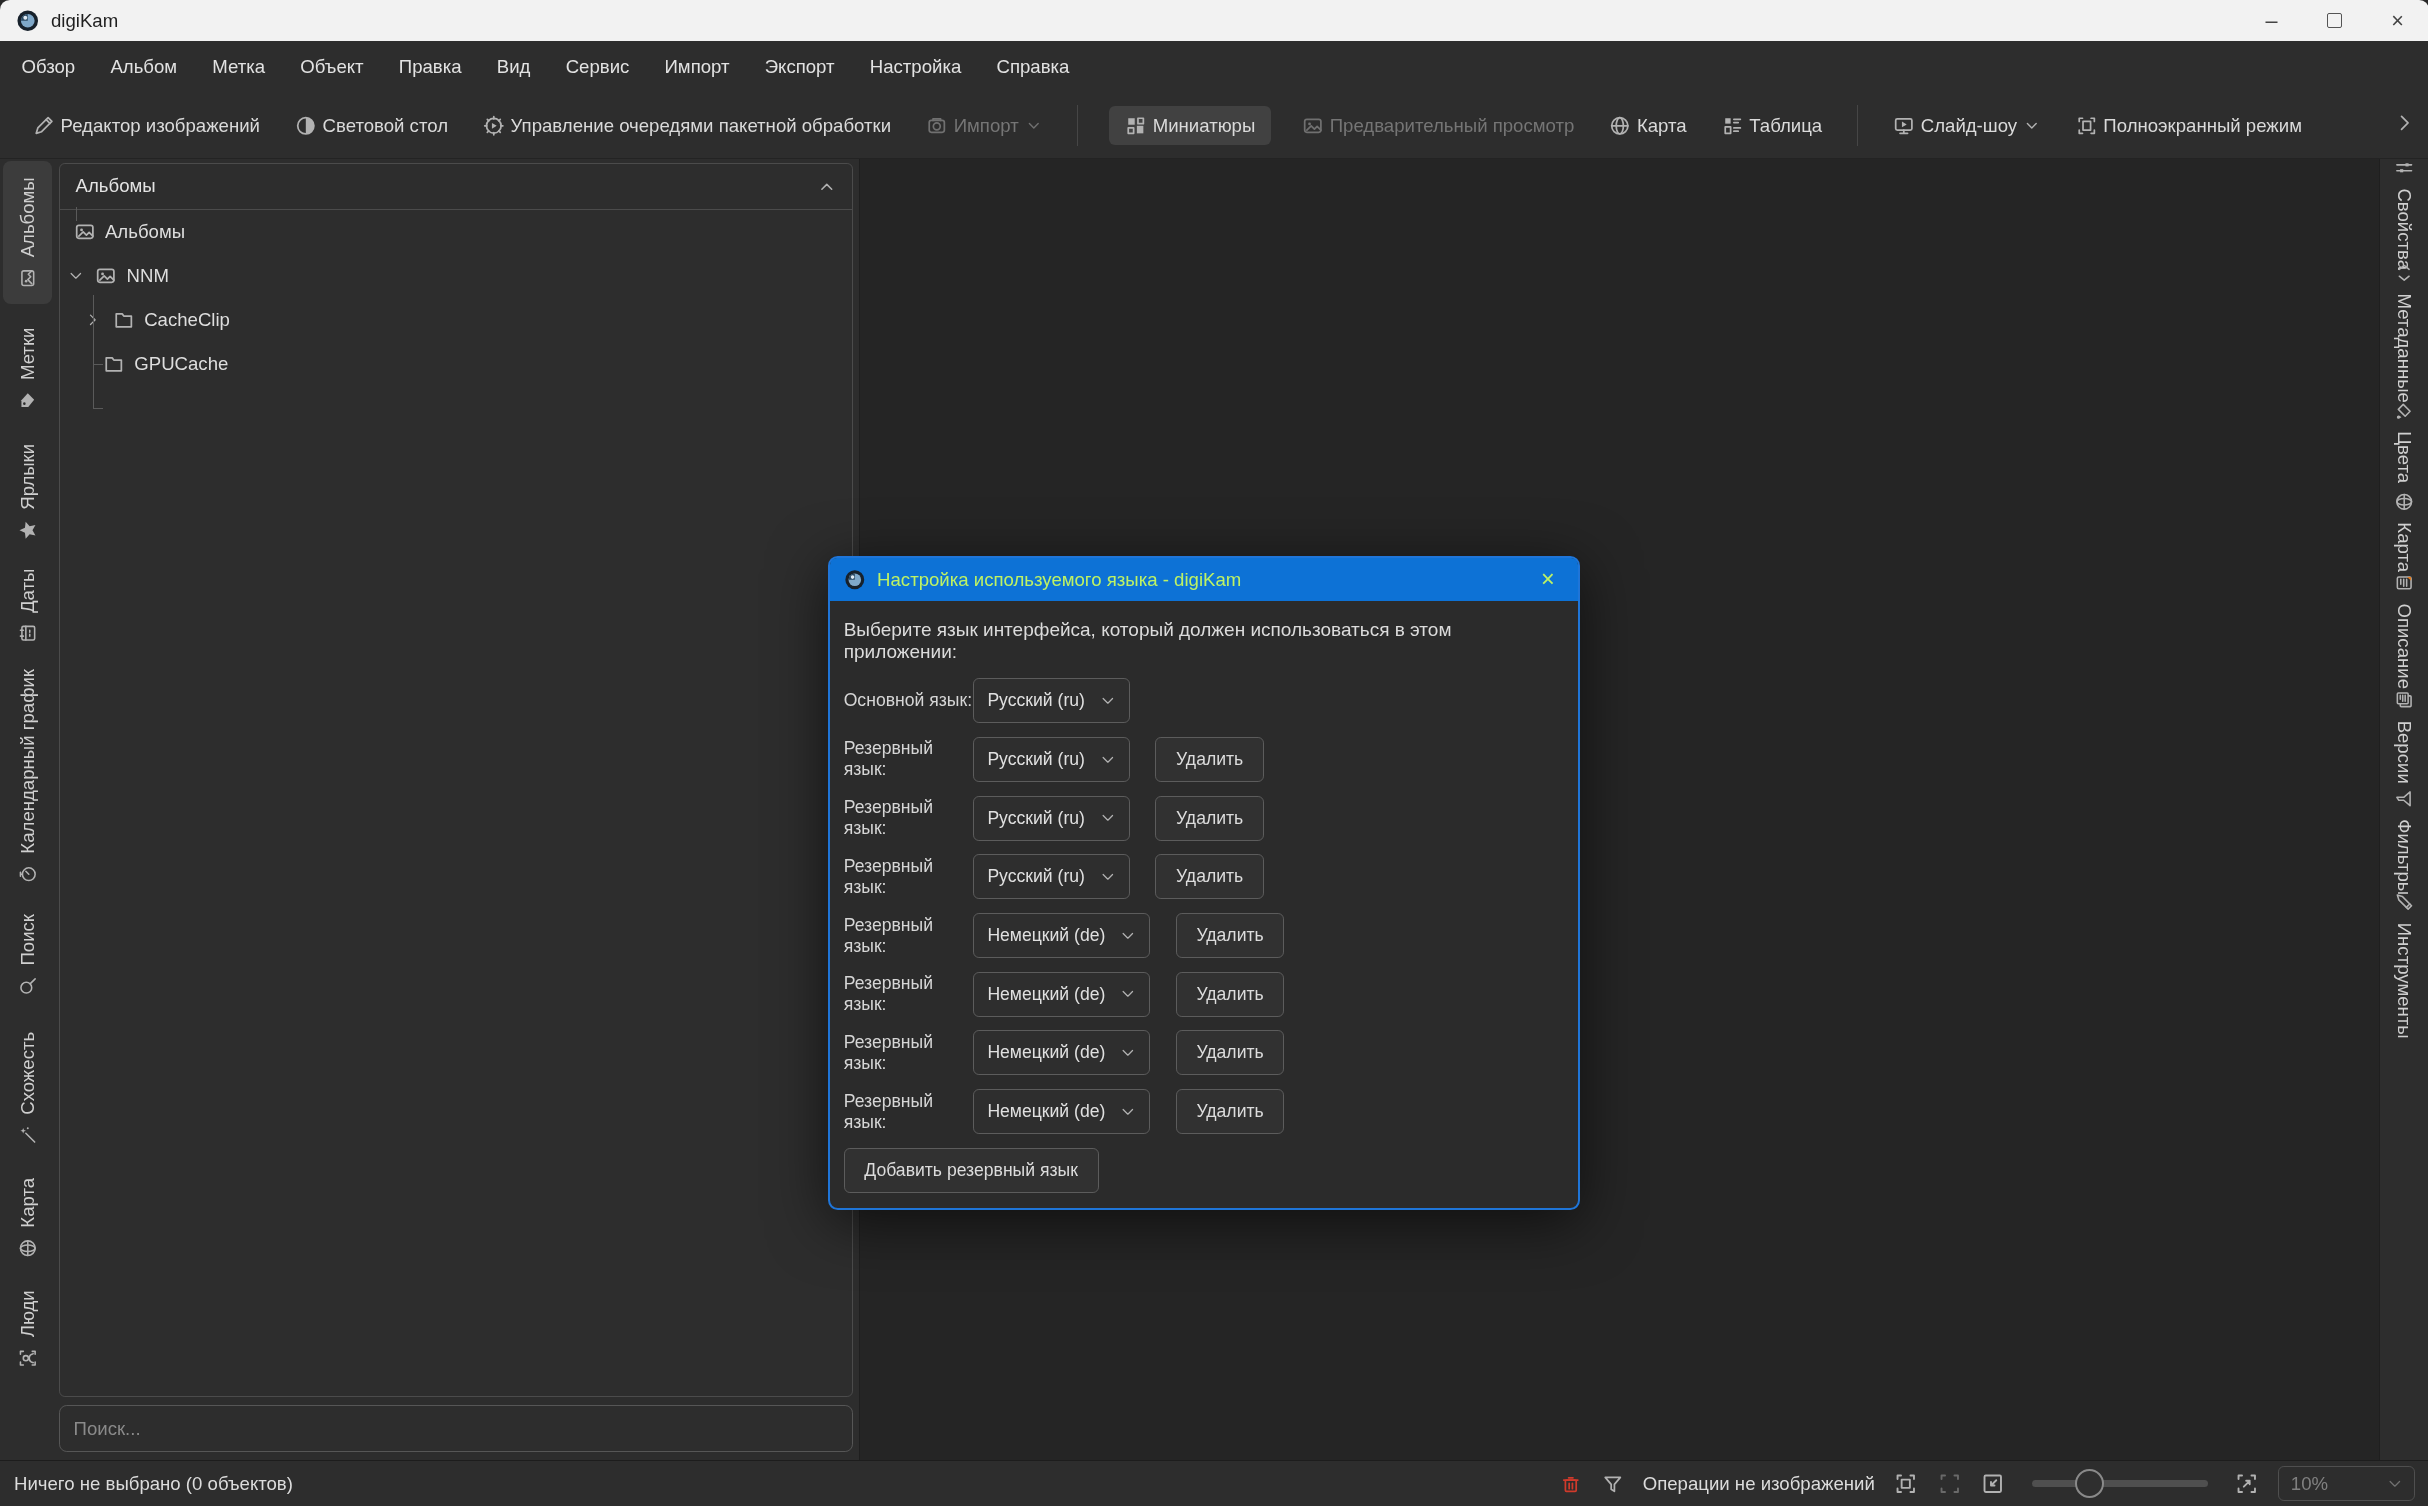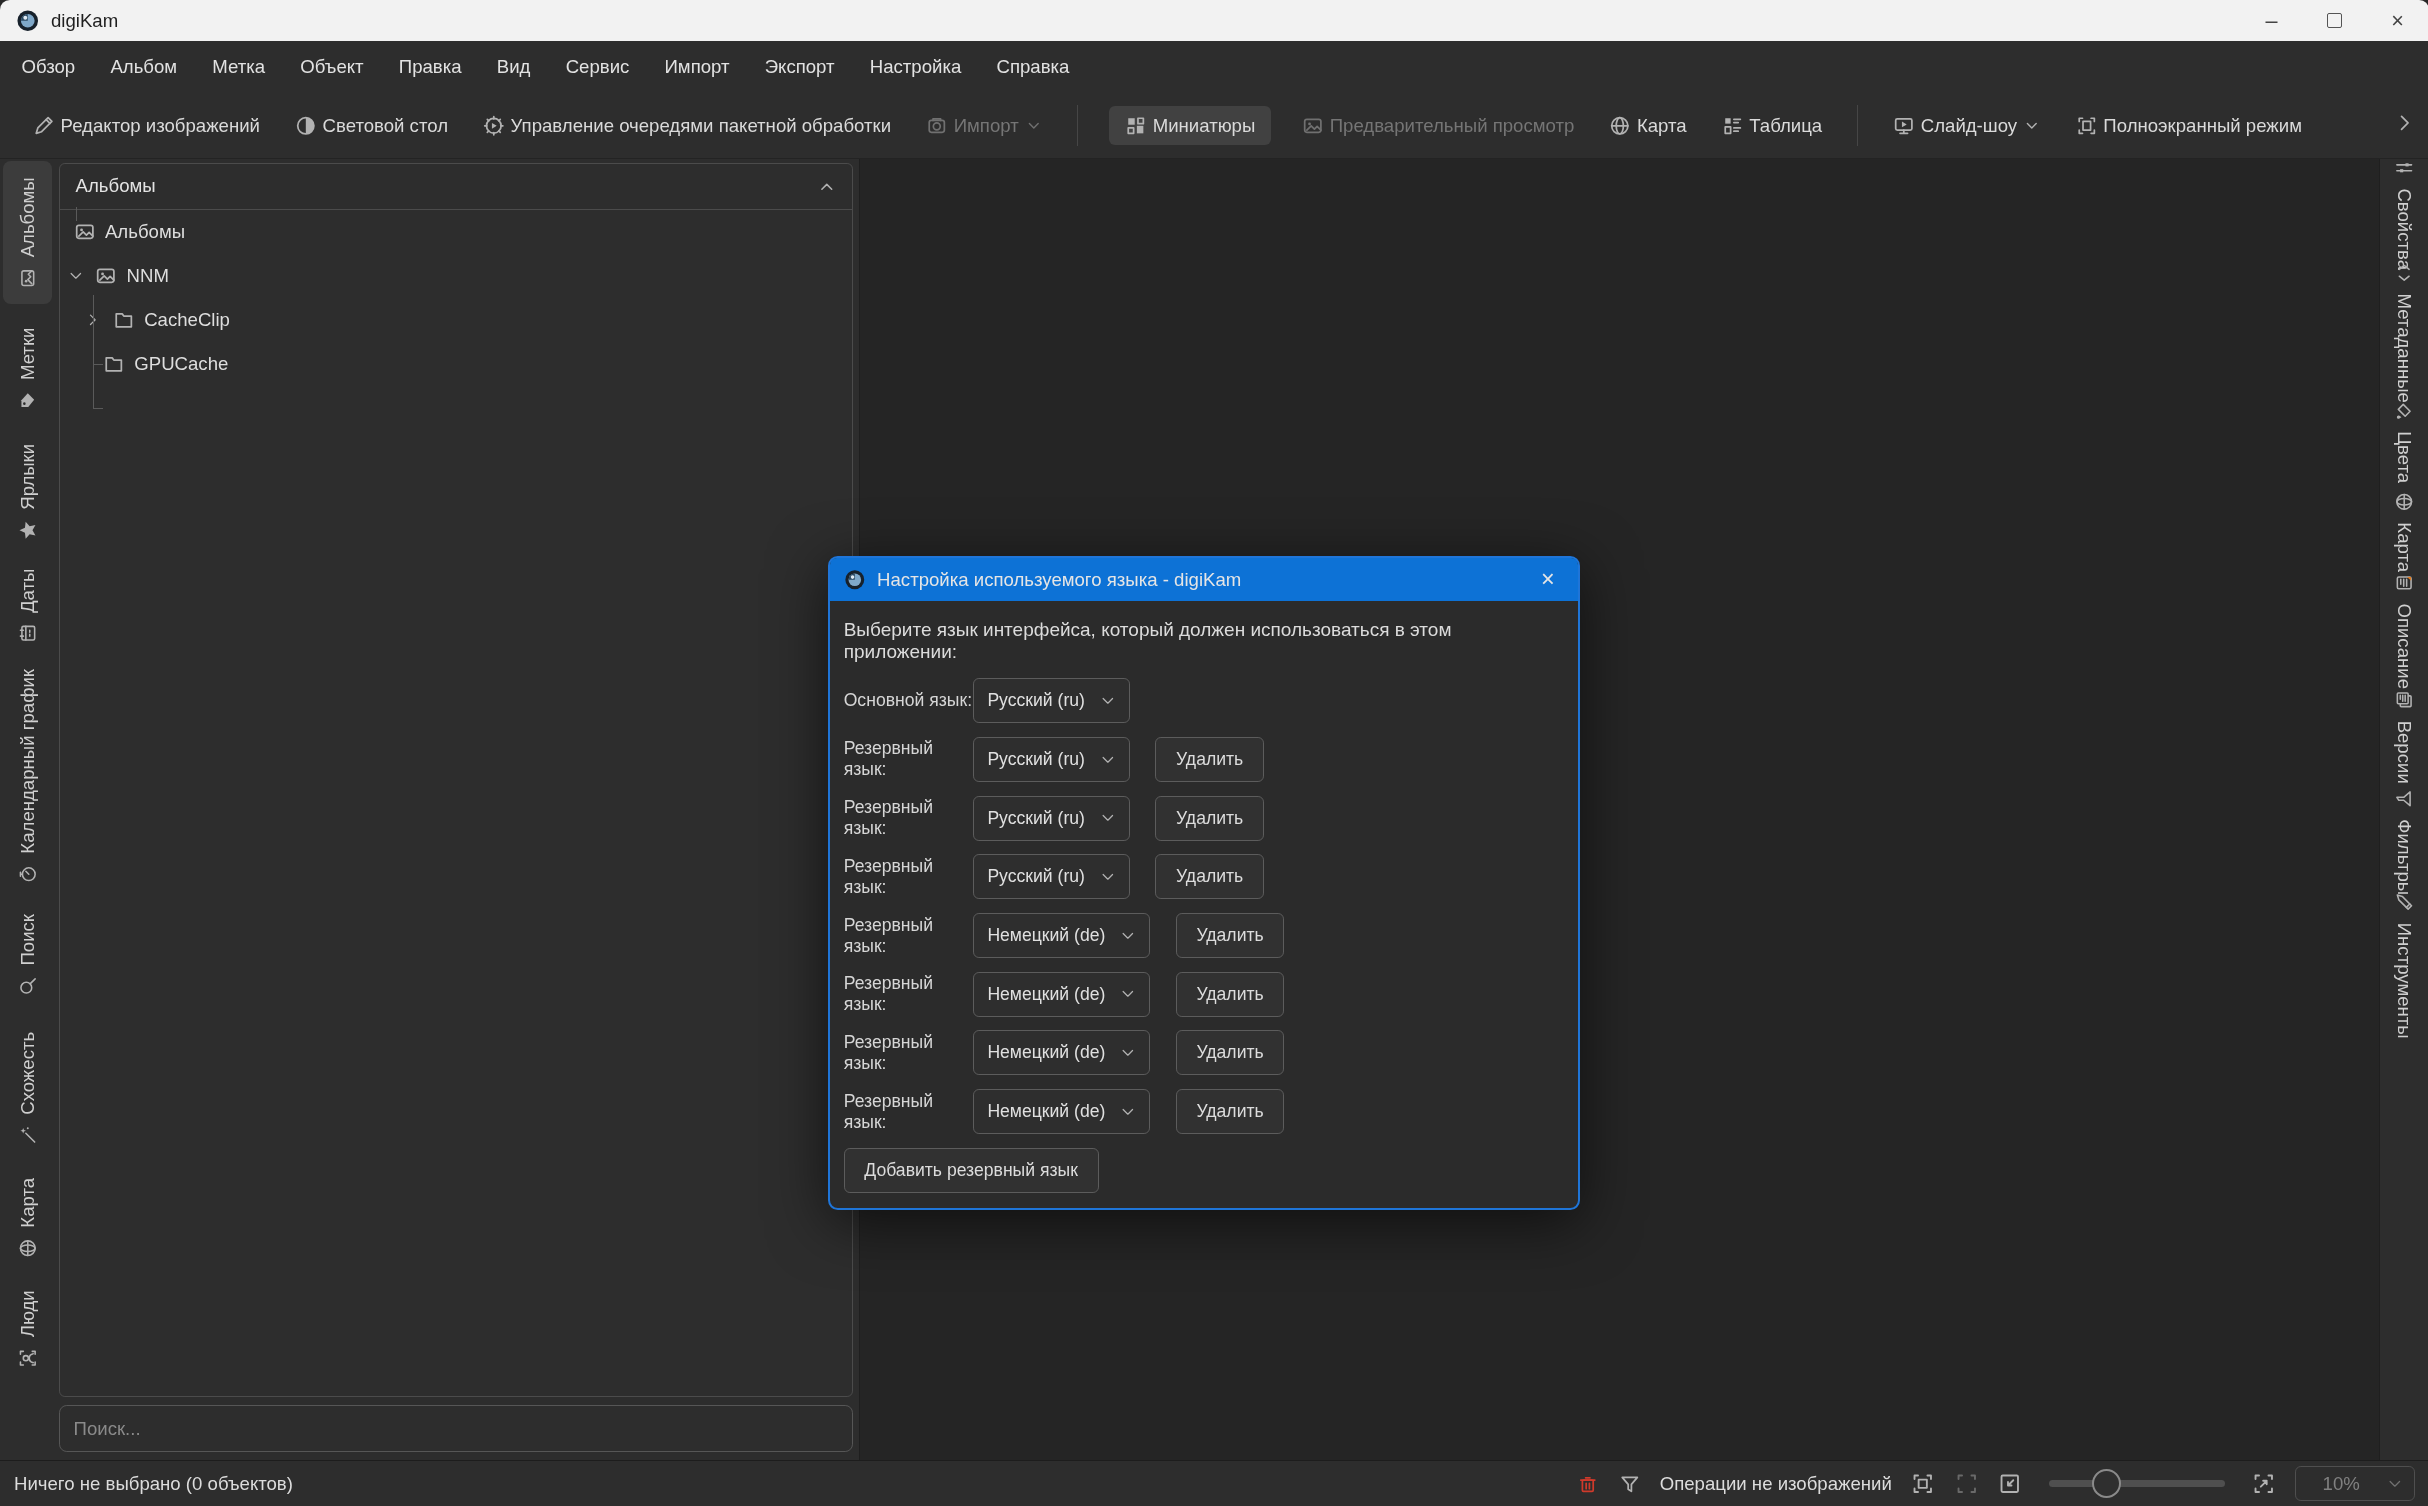--- a/index.html
+++ b/index.html
@@ -76,7 +76,7 @@
   .dialog { position:absolute; left:828px; top:397px; width:752px; z-index:10;
     background:#2b2b2b; border:2px solid #1f75d8; border-radius:9.8px;
     box-shadow:0 11.8px 59px rgba(0,0,0,.6); }
-  .dlg-title { height:43px; background:#0d72d6; border-radius:6.9px 6.9px 0 0; display:flex; align-items:center; padding:0 13.7px; gap:11.8px; color:#e5e5e5; }
+  .dlg-title { height:43px; background:#0d72d6; border-radius:6.9px 6.9px 0 0; display:flex; align-items:center; padding:0 13.7px; gap:11.8px; color:#bef264; }
   .dlg-close { margin-left:auto; font-size:23.5px; width:33px; text-align:center; }
   .dlg-body { padding:17.6px 15.7px 15.7px 13.7px; }
   .dlg-intro { color:#dcdcdc; margin-bottom:15.7px; font-size:19px; }

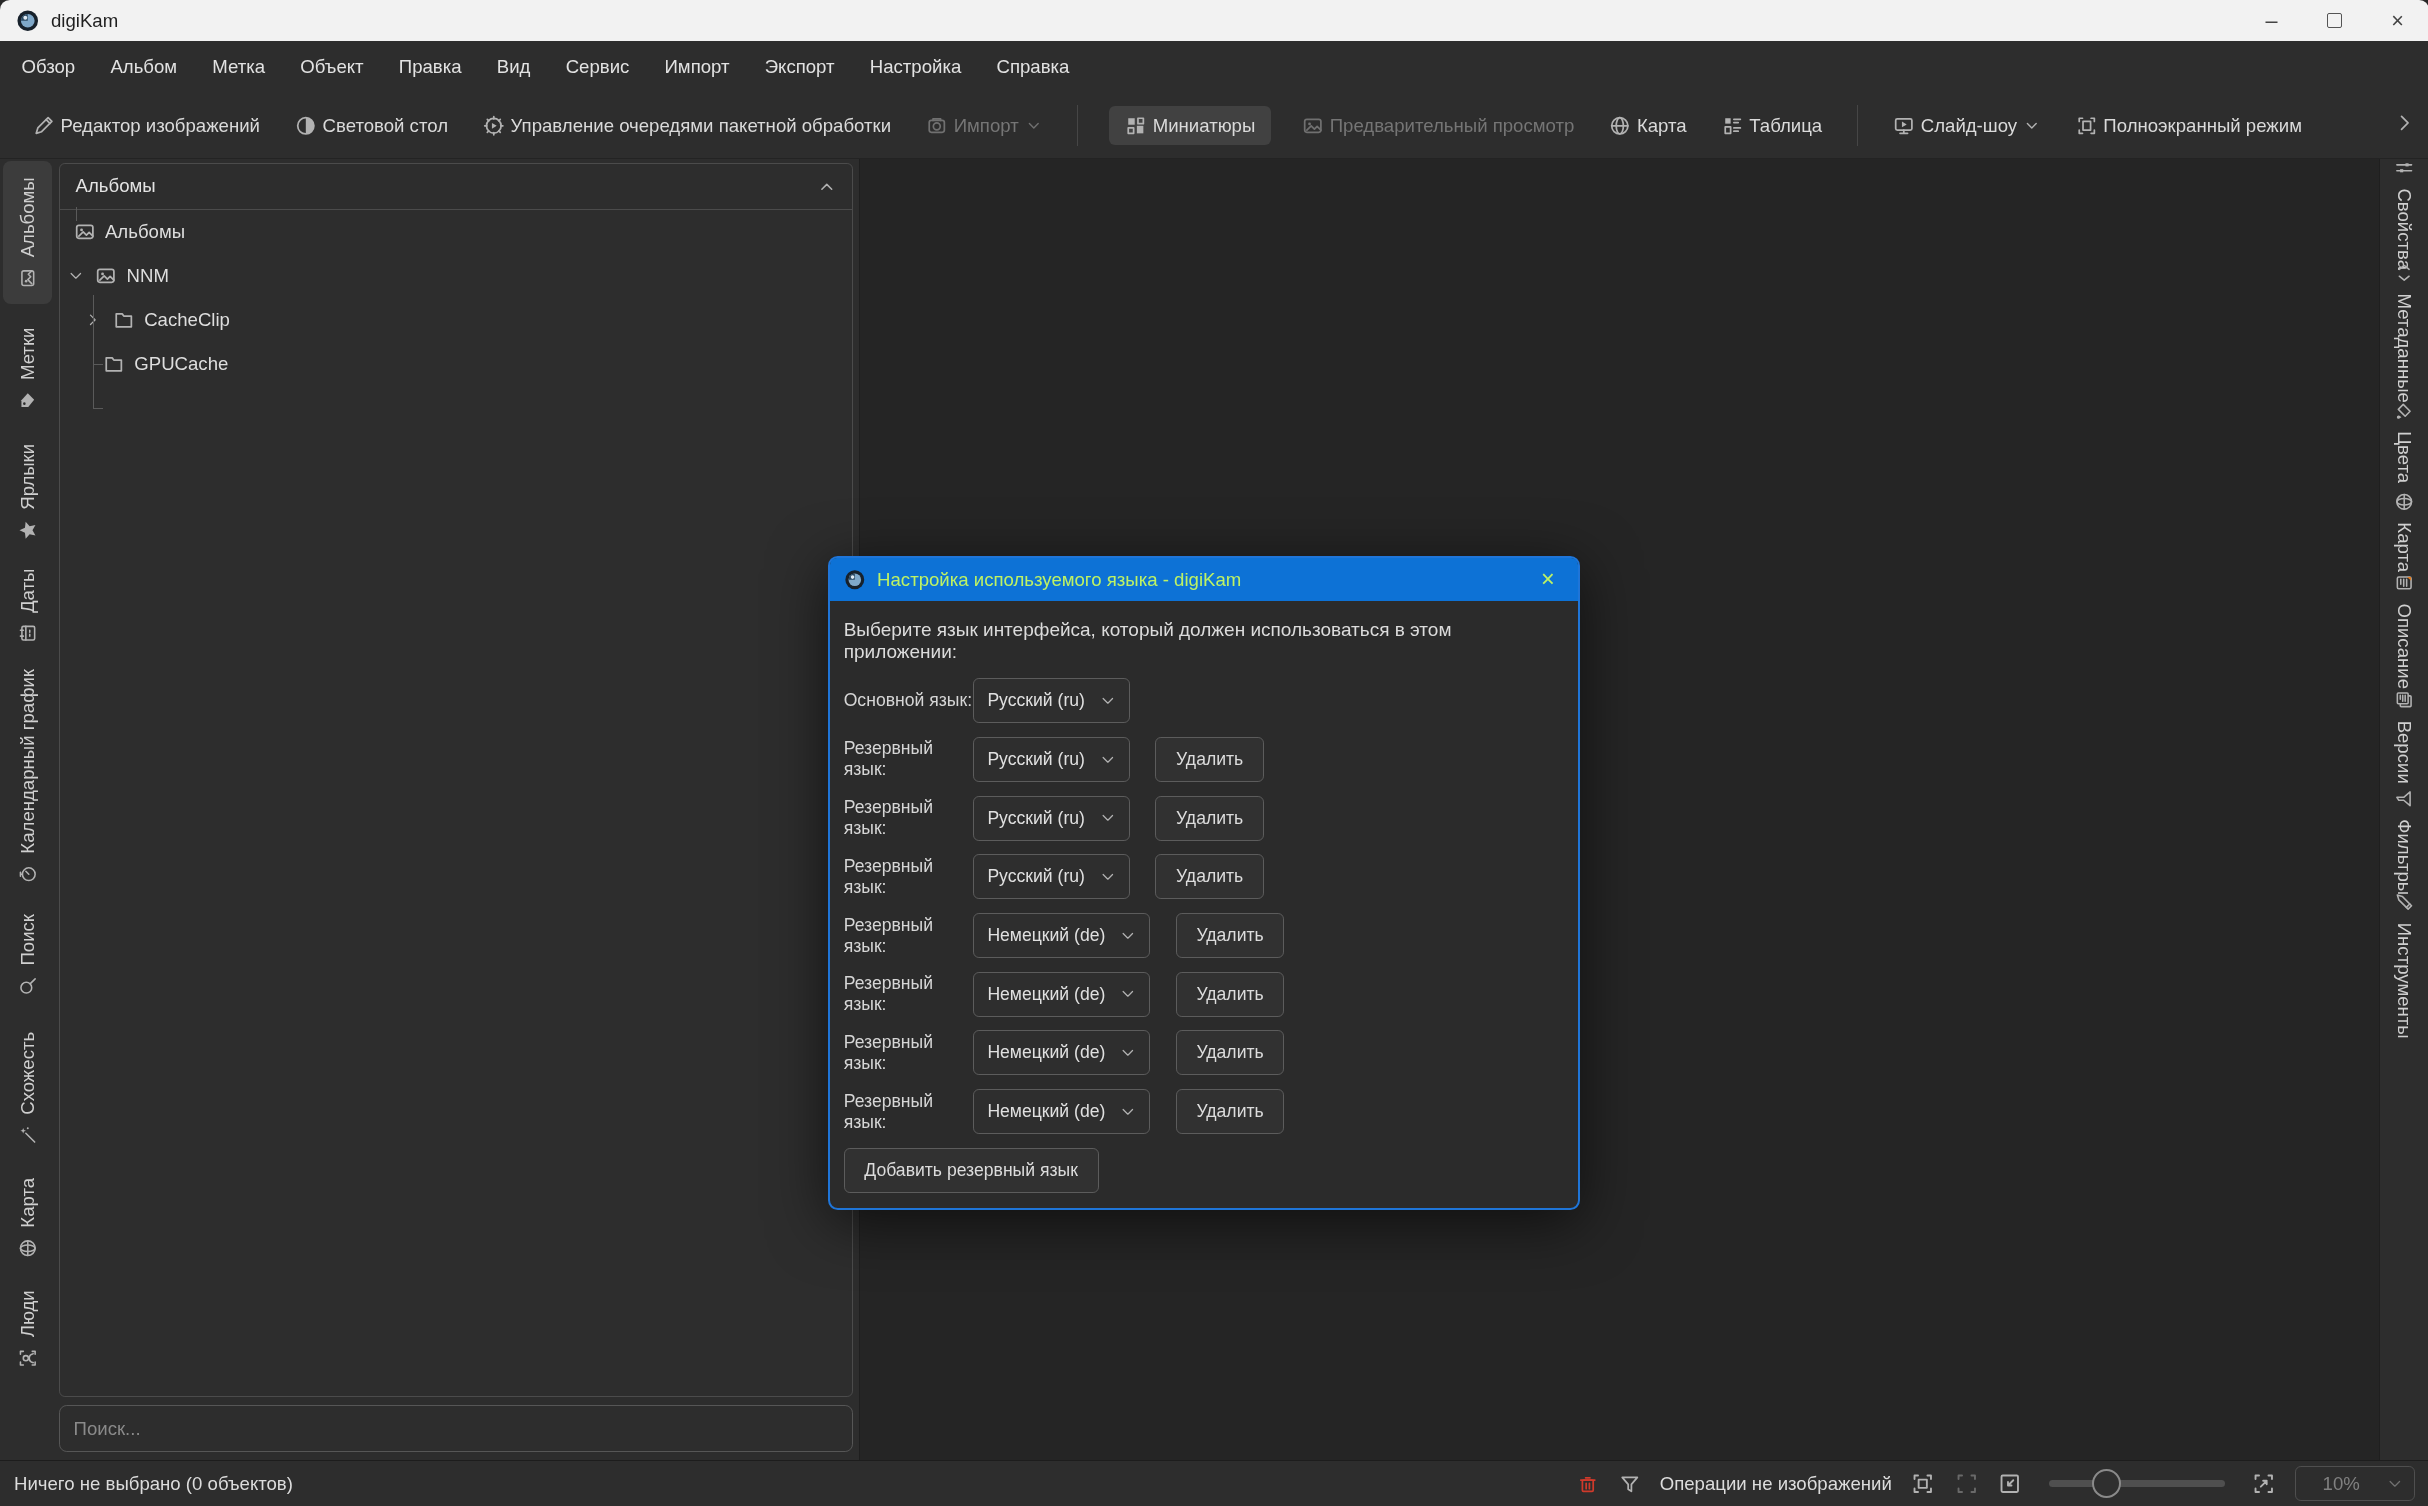--- a/index.html
+++ b/index.html
@@ -69,7 +69,7 @@
   .zslider { width:176px; height:7.8px; background:#4f4f4f; border-radius:3.9px; position:relative; margin:0 7.8px; }
   .zfill { width:33%; height:100%; background:#9f9f9f; border-radius:3.9px; }
   .zhandle { position:absolute; left:calc(33% - 14.7px); top:-10.8px; width:29px; height:29px; border-radius:50%; background:#2f2f2f; border:2px solid #8a8a8a; }
-  .zoom-combo { width:120px; height:35px; border:1px solid #4f4f4f; border-radius:5.9px; color:#808080; display:flex; align-items:center; padding:0 11.8px; gap:12px;text-align:center; }
+  .zoom-combo { width:137px; height:35px; border:1px solid #4f4f4f; border-radius:5.9px; color:#808080; display:flex; align-items:center; padding:0 11.8px; gap:12px; }
   .zoom-combo .lbl { flex:1; }
 
   

